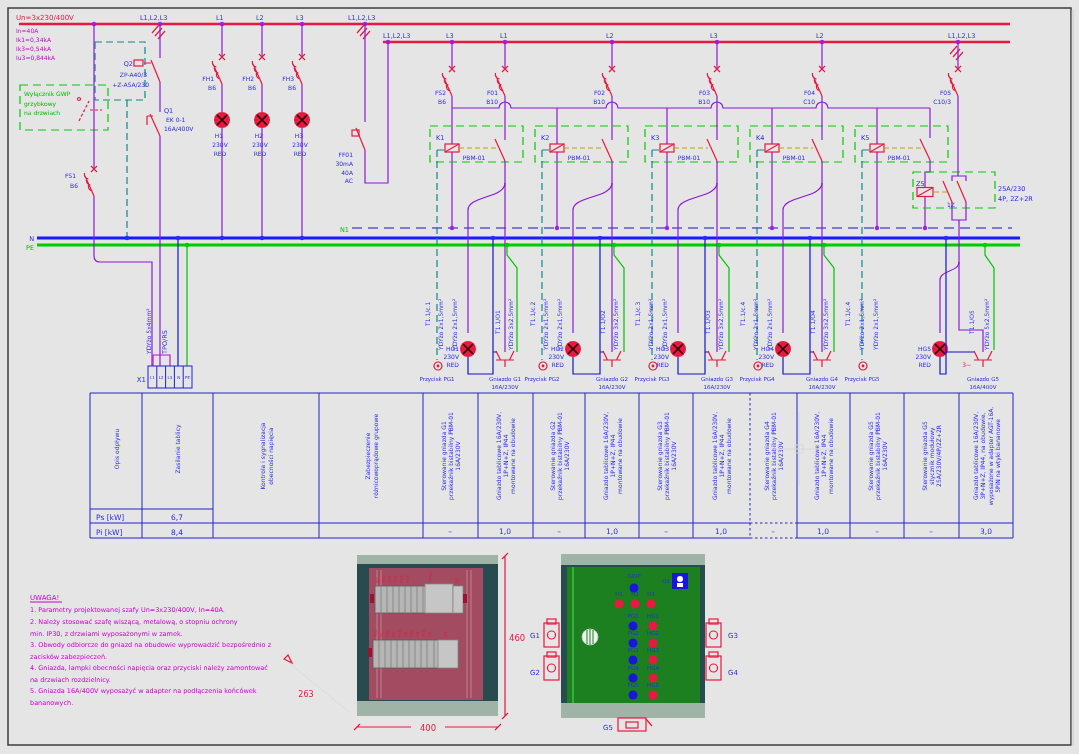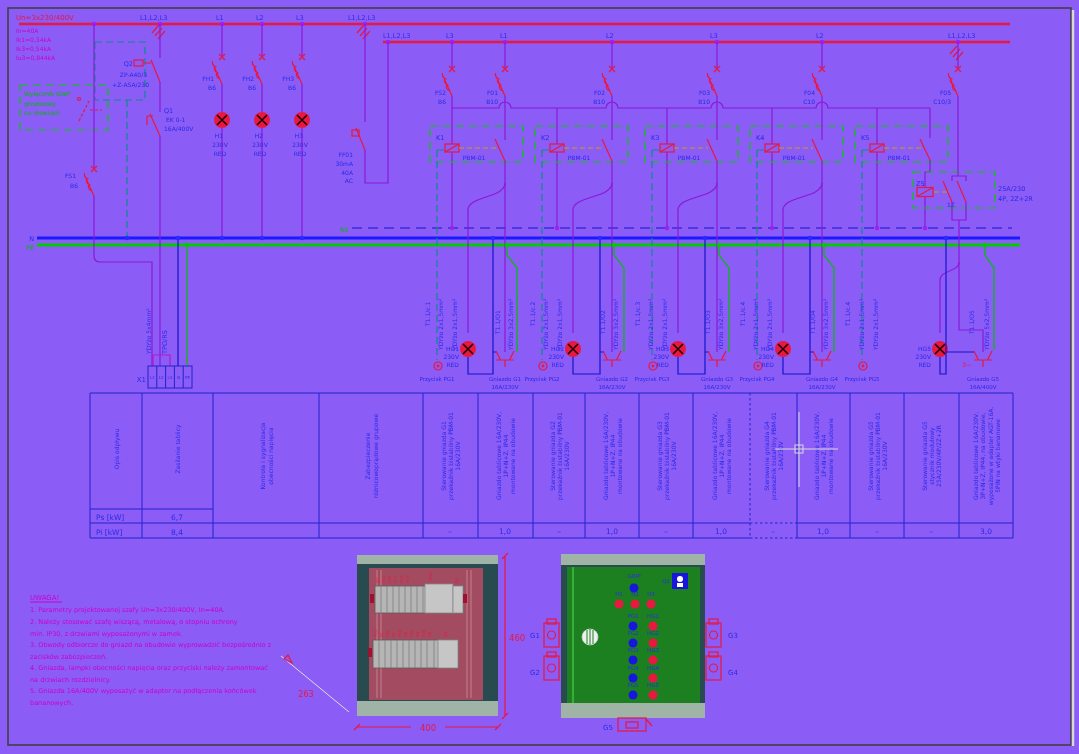--- a/index.html
+++ b/index.html
@@ -3,7 +3,7 @@
 <meta charset="utf-8">
 <style>
   html,body{margin:0;padding:0;background:#000;}
-  .stage{position:relative;width:1079px;height:754px;background:#8b5cf6;overflow:hidden;}
+  .stage{position:relative;width:1079px;height:754px;background:#e5e5e5;overflow:hidden;}
   svg{display:block;}
   text{font-family:"DejaVu Sans",sans-serif;}
   

